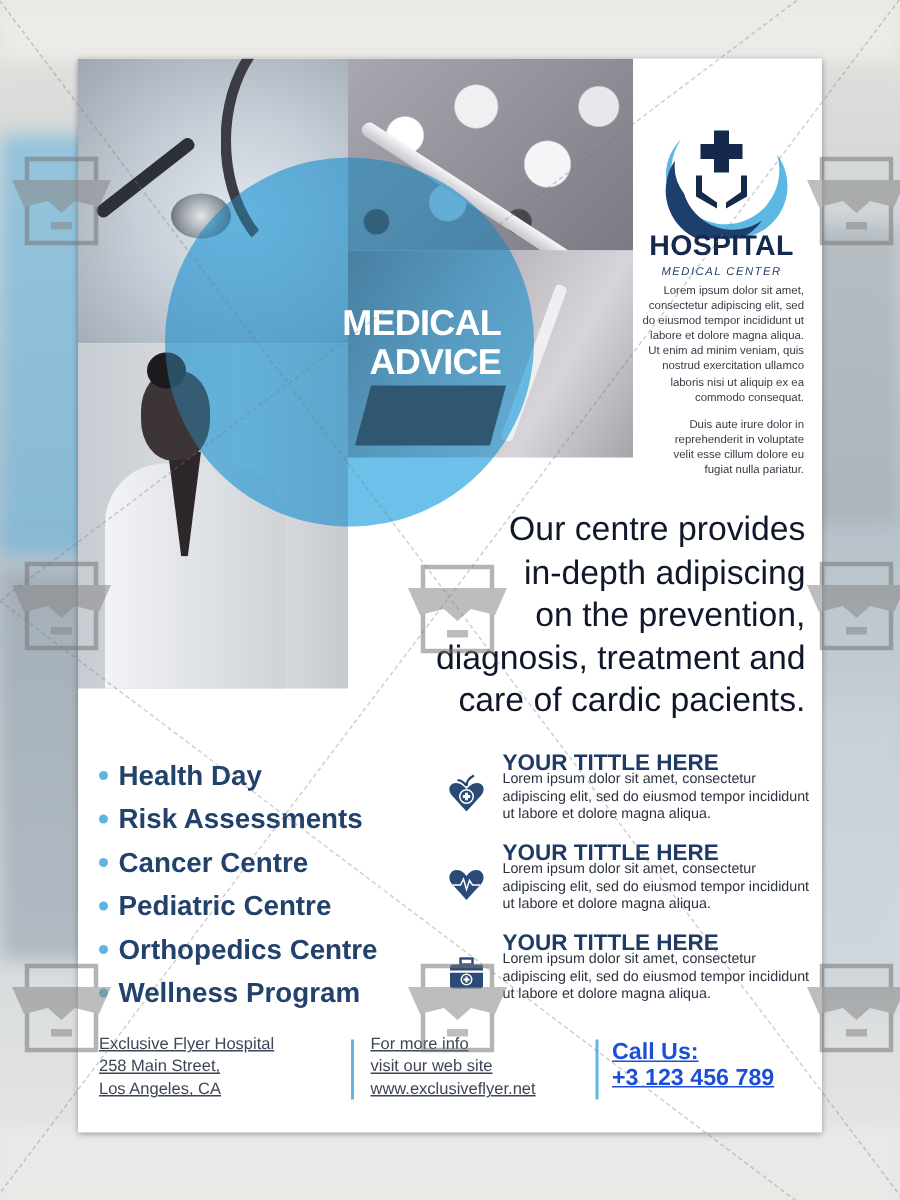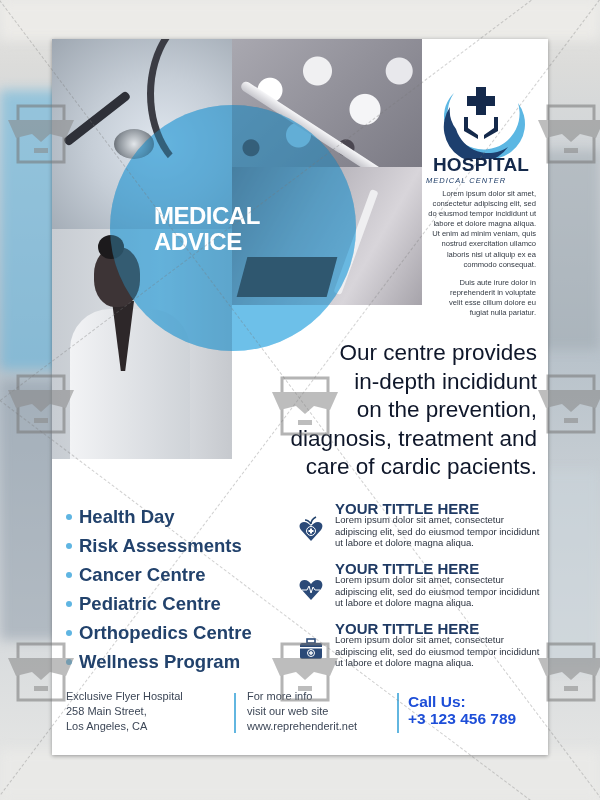--- a/index.html
+++ b/index.html
@@ -111,7 +111,7 @@
     font-weight: bold; font-size: 19px; color: #14294b; letter-spacing: 0.2px;
   }
   .brand-sub {
-    position: absolute; left: 374px; top: 137px; width: 110px; text-align: left;
+    position: absolute; left: 374px; top: 137px; width: 110px; text-align: center;
     font-style: italic; font-size: 7.5px; color: #22406a; letter-spacing: 1px;
   }
   .brand-body {

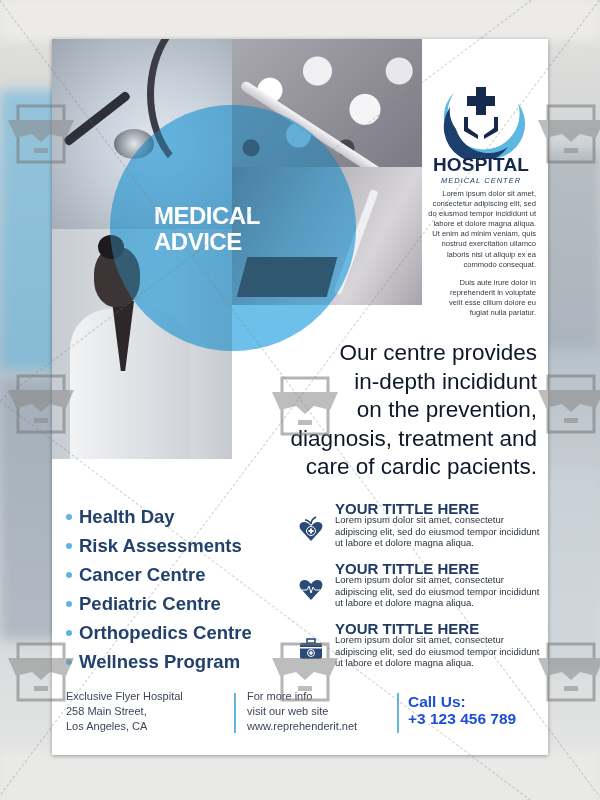--- a/index.html
+++ b/index.html
@@ -99,7 +99,7 @@
     background: rgba(96, 188, 234, 0.35);
   }
   .headline {
-    position: absolute; left: 102px; top: 164px; width: 180px; text-align: left;
+    position: absolute; left: 102px; top: 164px; width: 180px; text-align: right;
     color: #ffffff; font-weight: bold; font-size: 24px; line-height: 26px; letter-spacing: -0.5px;
   }
 

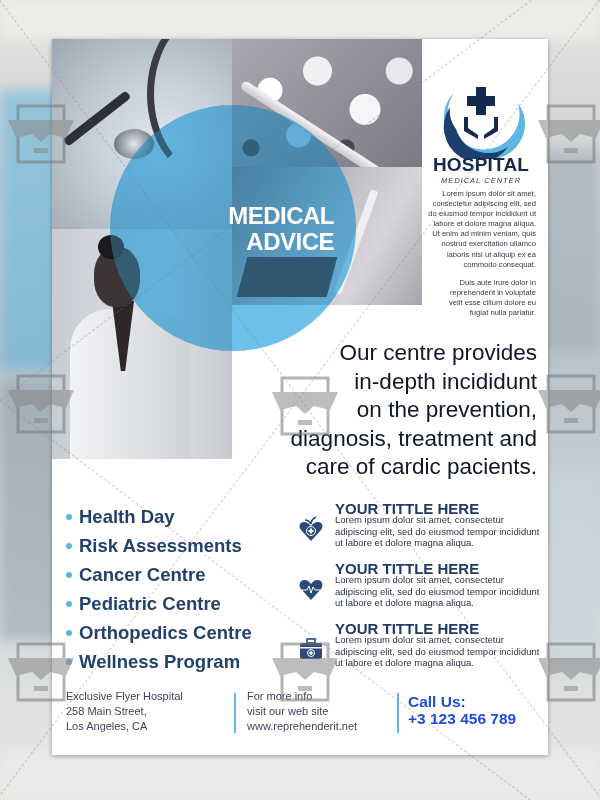--- a/index.html
+++ b/index.html
@@ -212,7 +212,7 @@
 
   <div class="tagline">
     <div>Our centre provides</div>
-    <div>in-depth incididunt</div>
+    <div>in-depth adipiscing</div>
     <div>on the prevention,</div>
     <div>diagnosis, treatment and</div>
     <div>care of cardic pacients.</div>

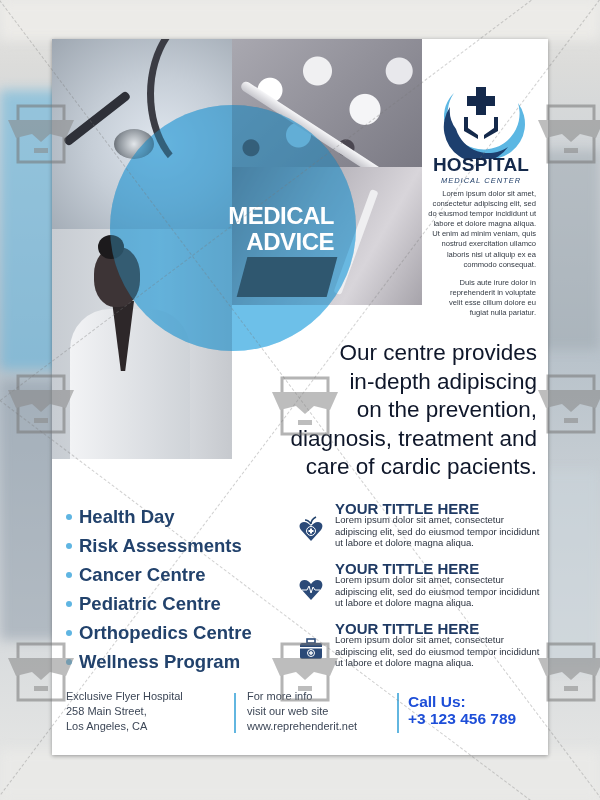--- a/index.html
+++ b/index.html
@@ -143,7 +143,7 @@
   .feature .fbody { font-size: 9.5px; line-height: 11.5px; color: #2b3340; }
 
   .footer { position: absolute; left: 0; top: 648px; width: 496px; height: 50px; }
-  .fcol { position: absolute; top: 2px; font-size: 11px; line-height: 15px; color: #3c4656; }
+  .fcol { position: absolute; top: 2px; font-size: 11px; line-height: 15px; color: #3c4656; text-decoration: underline; }
   .fcol.addr { left: 14px; }
   .fcol.web { left: 195px; }
   .fcol.call { left: 356px; top: 6px; font-weight: bold; font-size: 15.5px; line-height: 17px; color: #1d4ed8; }

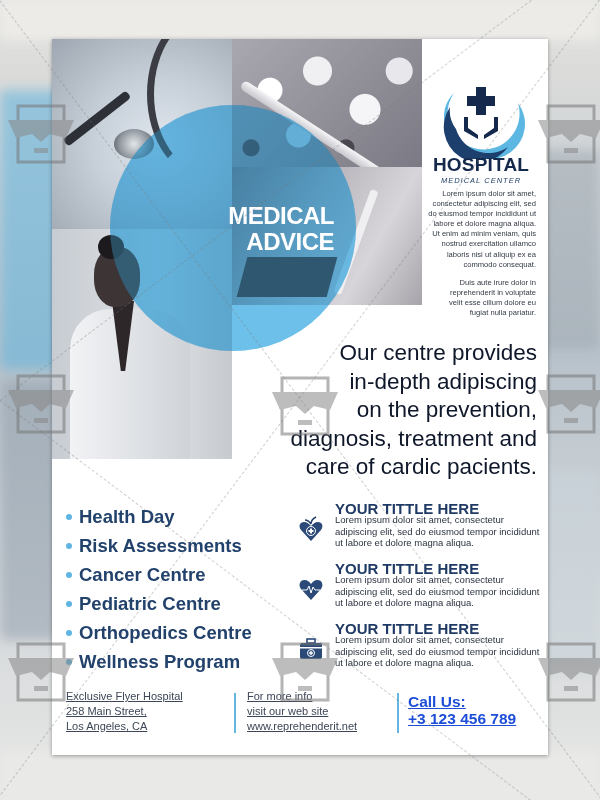--- a/index.html
+++ b/index.html
@@ -289,7 +289,7 @@
     <div class="fcol web">
       <div>For more info</div>
       <div>visit our web site</div>
-      <div>www.reprehenderit.net</div>
+      <div>www.exclusiveflyer.net</div>
     </div>
     <div class="vline v2"></div>
     <div class="fcol call">

